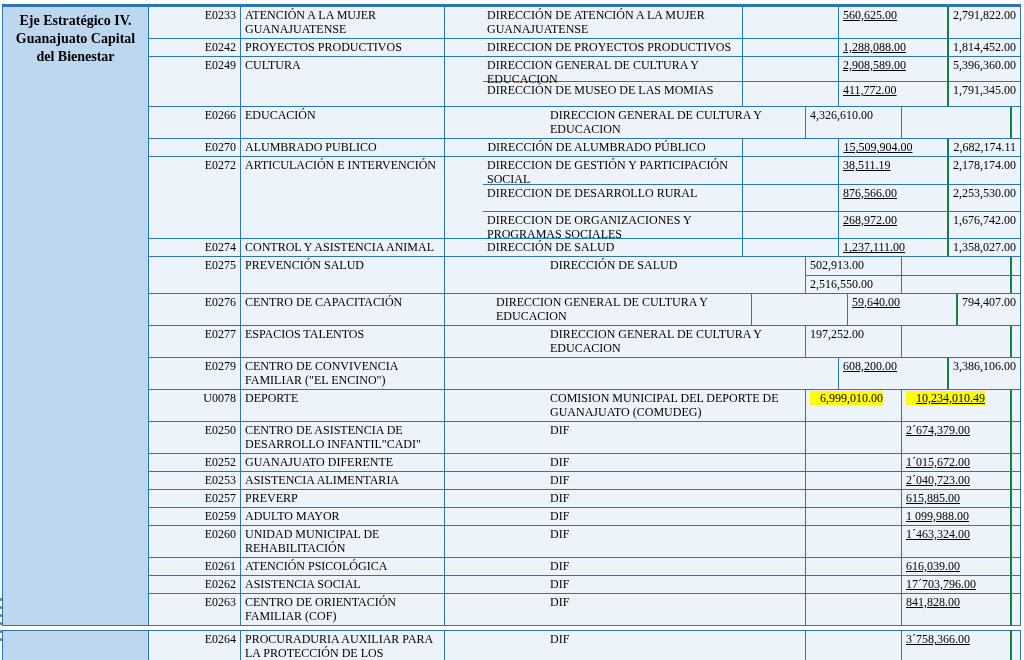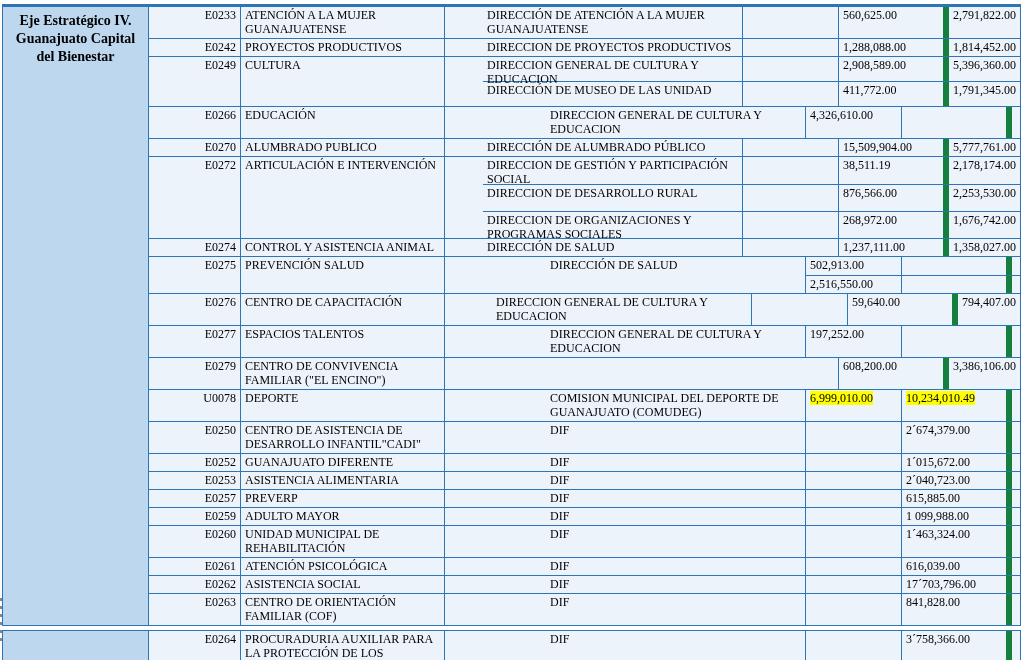--- a/index.html
+++ b/index.html
@@ -29,7 +29,7 @@
   .subrow:last-child{border-bottom:none;}
   .dir{width:260px;flex:none;border-right:1px solid #2E75B6;}
   .a1{width:96px;flex:none;border-right:1px solid #2E75B6;}
-  .a2{width:110px;flex:none;border-right:6px solid #15803d;}
+  .a2{width:110px;flex:none;border-right:2px solid #15803d;text-decoration:underline;}
   .a3{flex:1;min-width:0;}
   .spanwrap{flex:1;display:flex;min-width:0;}
   .amtcol{flex:1;display:flex;flex-direction:column;min-width:0;}

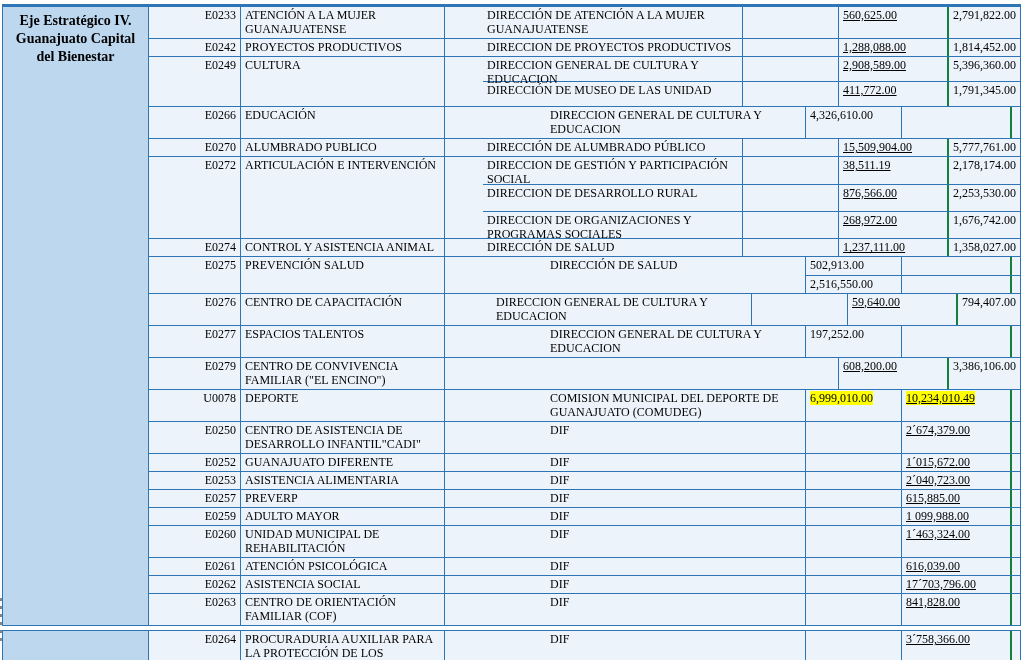--- a/index.html
+++ b/index.html
@@ -88,7 +88,7 @@
                 <div class="cell a3"><span>5,396,360.00</span></div>
               </div>
               <div class="subrow">
-                <div class="cell dir">DIRECCIÓN DE MUSEO DE LAS UNIDAD</div>
+                <div class="cell dir">DIRECCIÓN DE MUSEO DE LAS MOMIAS</div>
                 <div class="cell a1"><span></span></div>
                 <div class="cell a2"><span>411,772.00</span></div>
                 <div class="cell a3"><span>1,791,345.00</span></div>

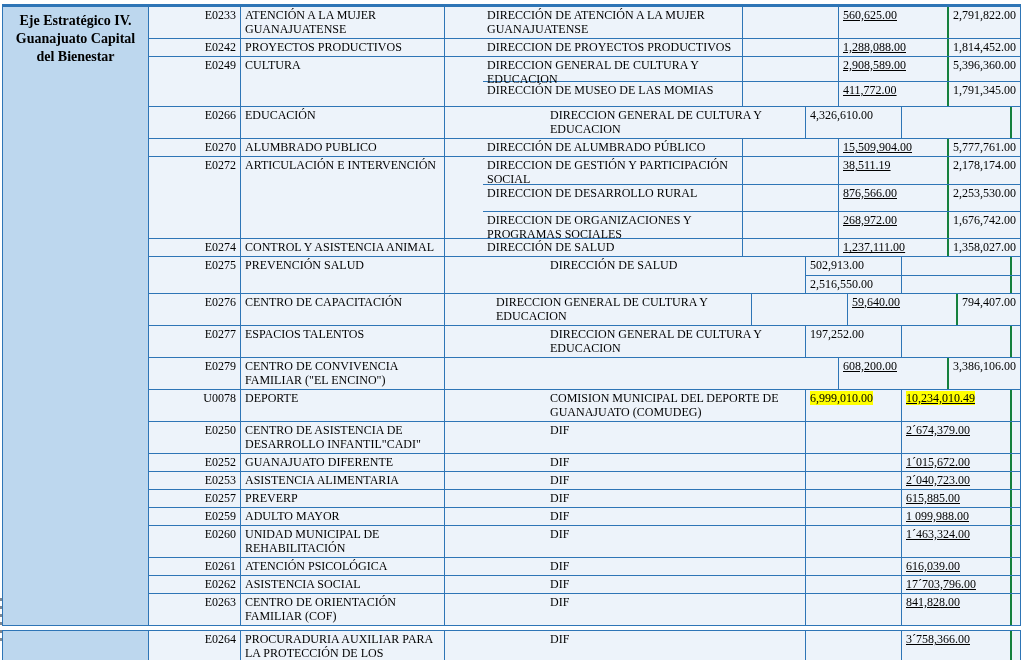--- a/index.html
+++ b/index.html
@@ -115,7 +115,7 @@
                 <div class="cell dir">DIRECCIÓN DE ALUMBRADO PÚBLICO</div>
                 <div class="cell a1"><span></span></div>
                 <div class="cell a2"><span>15,509,904.00</span></div>
-                <div class="cell a3"><span>5,777,761.00</span></div>
+                <div class="cell a3"><span>2,682,174.11</span></div>
               </div>
             </div>
           </div>

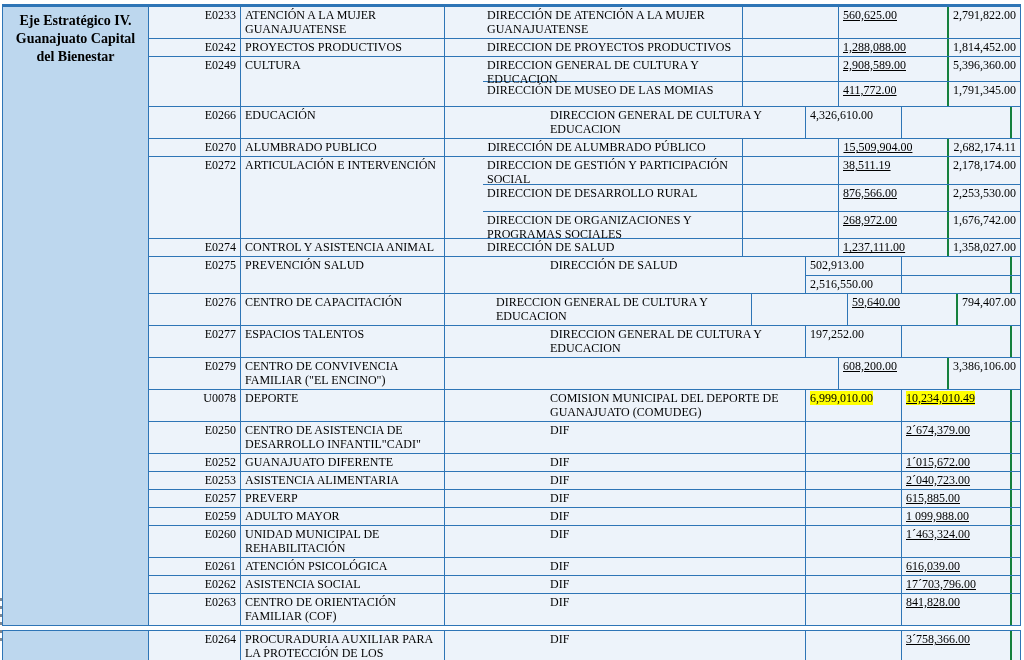--- a/index.html
+++ b/index.html
@@ -33,7 +33,7 @@
   .a3{flex:1;min-width:0;}
   .spanwrap{flex:1;display:flex;min-width:0;}
   .amtcol{flex:1;display:flex;flex-direction:column;min-width:0;}
-  .hl{background:#FFFF00;}
+  .hl{background:#FFFF00;padding-left:10px;}
   .edge-sliver{
     position:absolute;left:0;top:598px;width:2px;height:46px;
     background:repeating-linear-gradient(to bottom,#55606e 0 3px,transparent 3px 8px);

